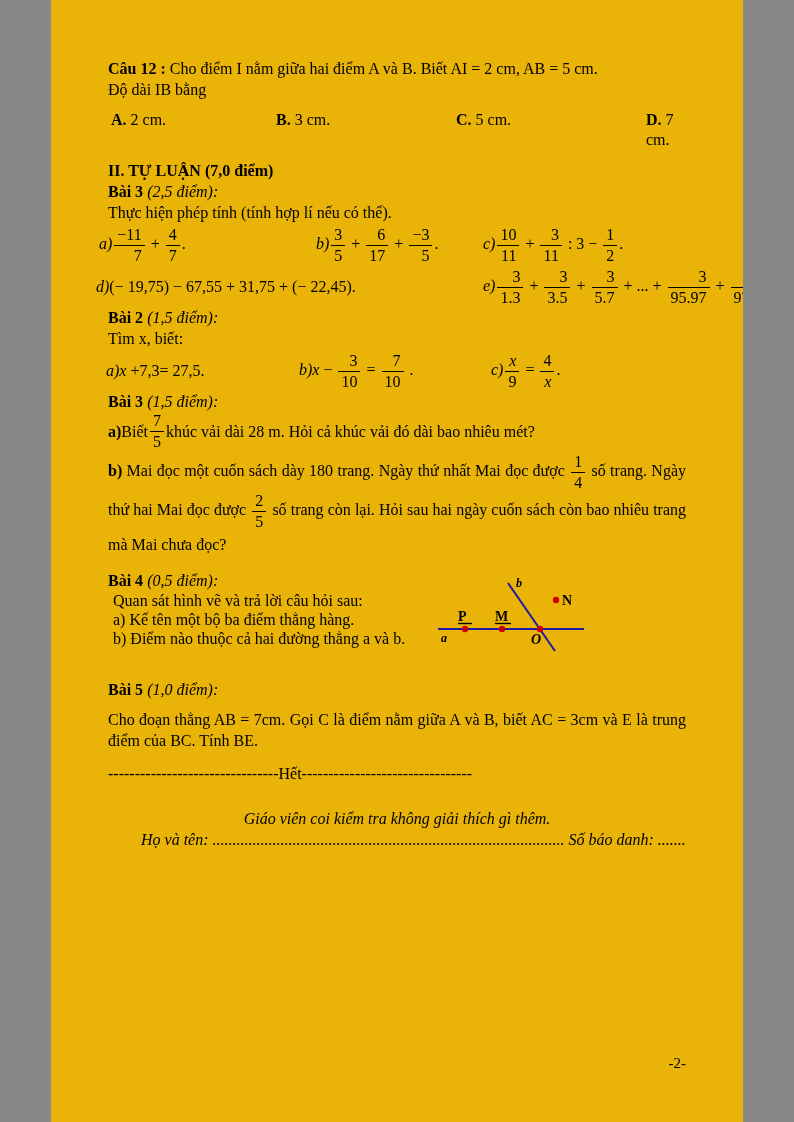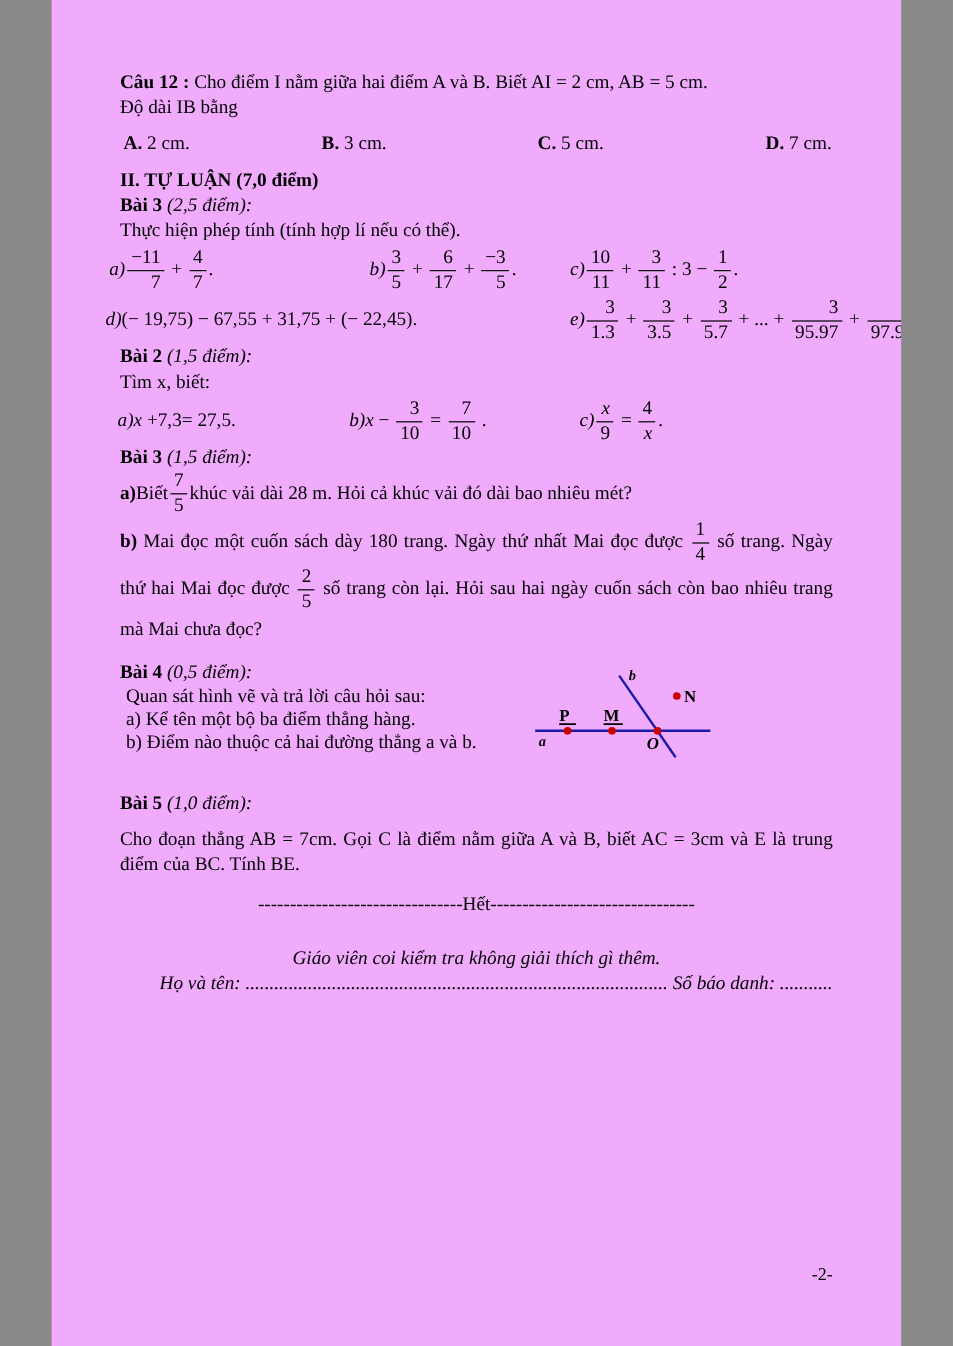--- a/index.html
+++ b/index.html
@@ -3,8 +3,8 @@
 <meta charset="utf-8">
 <style>
   html,body{margin:0;padding:0;background:#888;}
-  .page{position:relative;width:692px;height:1122px;background:#f0abfc;margin:0 auto;
-        font-family:"Liberation Serif",serif;font-size:16px;color:#000;overflow:hidden;padding-left:16px;}
+  .page{position:relative;width:692px;height:1122px;background:#eab308;margin:0 auto;
+        font-family:"Liberation Serif",serif;font-size:16px;color:#000;overflow:hidden;}
   .content{position:absolute;left:57px;right:57px;top:58px;}
   p{margin:0;line-height:21px;}
   b{font-weight:bold;}

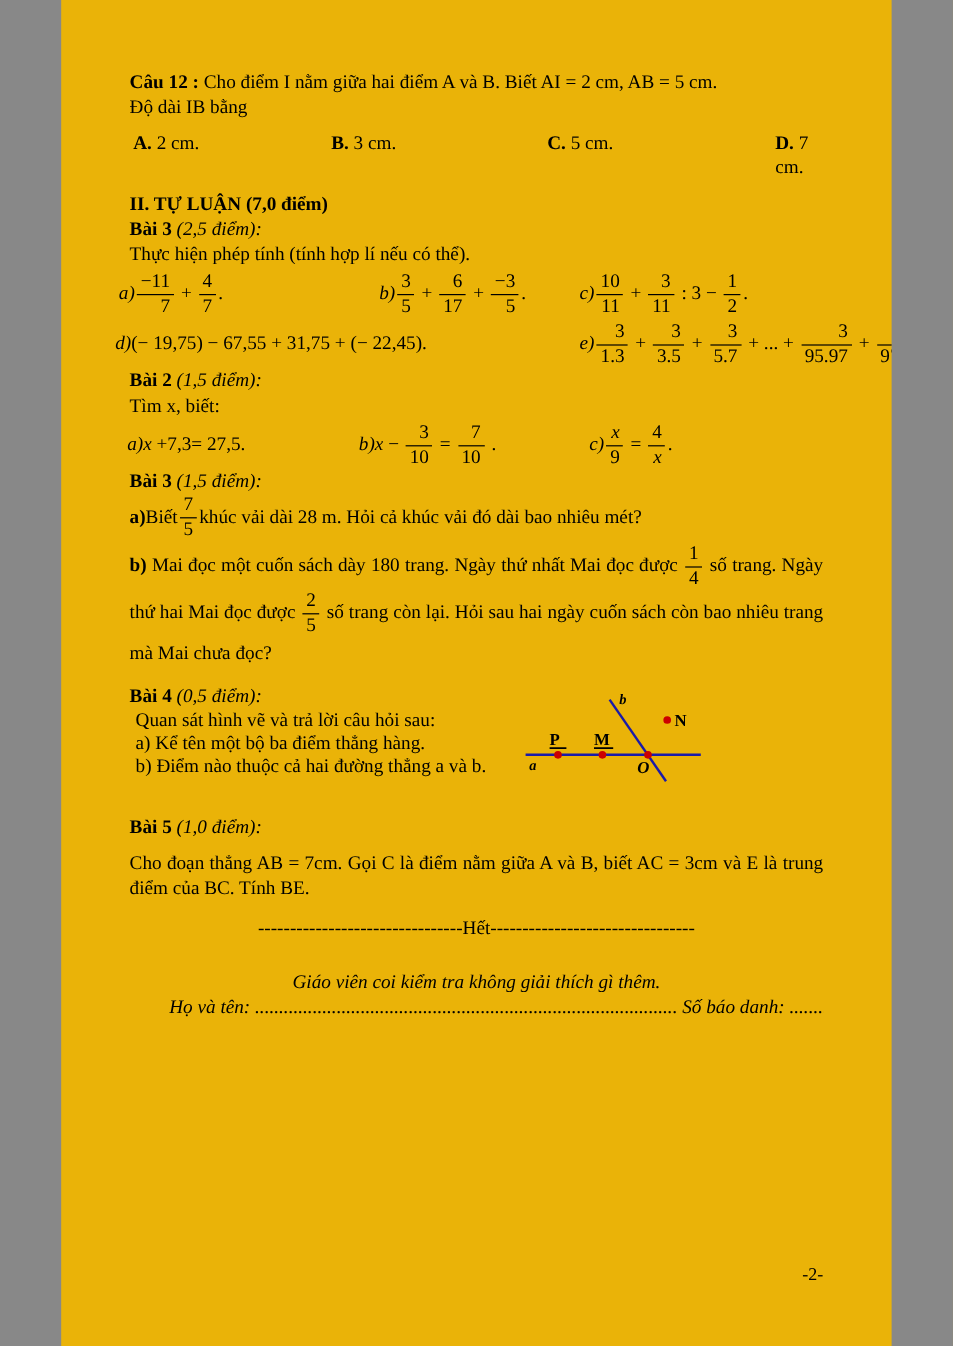--- a/index.html
+++ b/index.html
@@ -36,7 +36,7 @@
   .fig text.sm{font-size:12px;}
   .bai5h{margin-top:22px;}
   .bai5p{margin-top:10px;line-height:20.5px;}
-  .het{text-align:center;margin-top:12px;}
+  .het{margin-top:12px;}
   .note{text-align:center;font-style:italic;margin-top:24px;}
   .nameline{font-style:italic;margin-left:33px;white-space:nowrap;overflow:hidden;}
   .pagenum{position:absolute;right:57px;bottom:50px;font-size:15px;}

